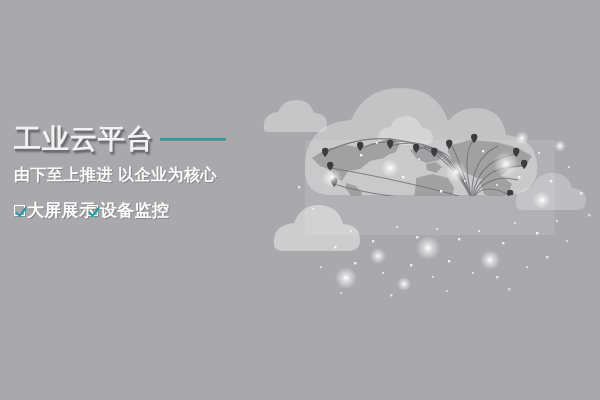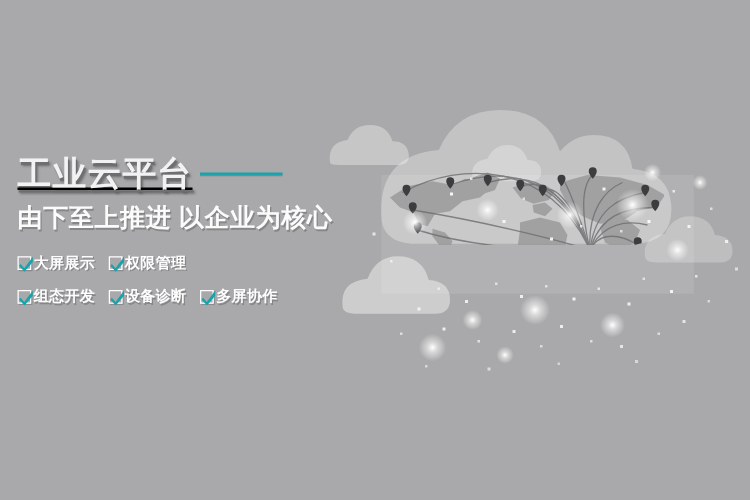--- a/index.html
+++ b/index.html
@@ -17,7 +17,7 @@
   
   #textblock{position:absolute;left:14px;top:122px;width:240px;}
 
-  .title-row{display:flex;align-items:center;height:34px;text-decoration:underline;}
+  .title-row{display:flex;align-items:center;height:34px;}
   .title{
     font-size:27px;line-height:30px;font-weight:bold;letter-spacing:1px;
     color:#f2f2f2;

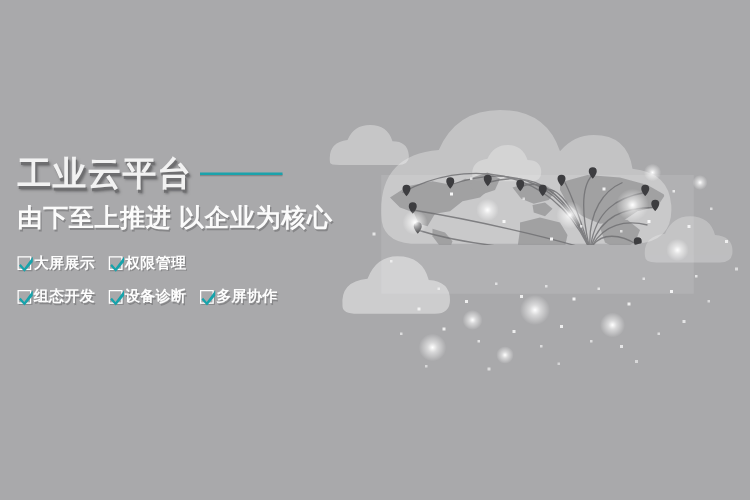--- a/index.html
+++ b/index.html
@@ -30,7 +30,7 @@
   }
   .subtitle{
     margin-top:9px;
-    font-size:20px;line-height:20px;font-weight:bold;letter-spacing:.5px;
+    font-size:16px;line-height:20px;font-weight:bold;letter-spacing:.5px;
     color:#fbfbfb;
     text-shadow:1px 1px 0 rgba(100,100,102,.5);
     white-space:nowrap;

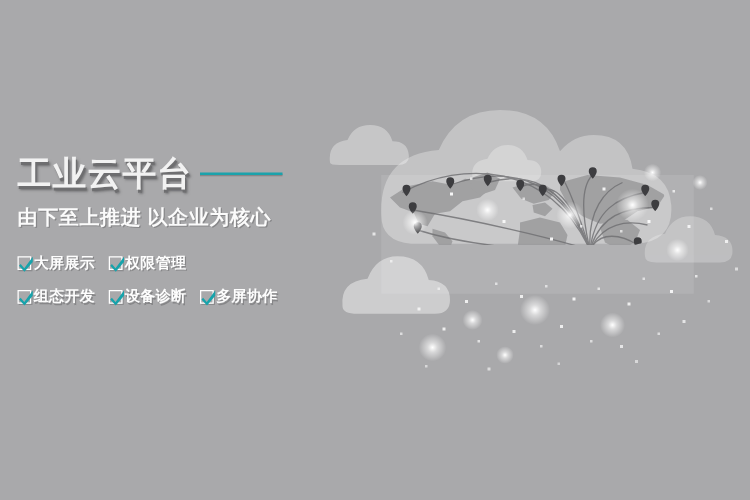--- a/index.html
+++ b/index.html
@@ -41,7 +41,7 @@
   .feature-item{
     display:flex;align-items:center;
     width:73px;
-    font-size:12px;line-height:17px;font-weight:bold;letter-spacing:.3px;
+    font-size:17px;line-height:17px;font-weight:bold;letter-spacing:.3px;
     color:#fdfdfd;
     text-shadow:1px 1px 0 rgba(105,105,107,.55);
     white-space:nowrap;

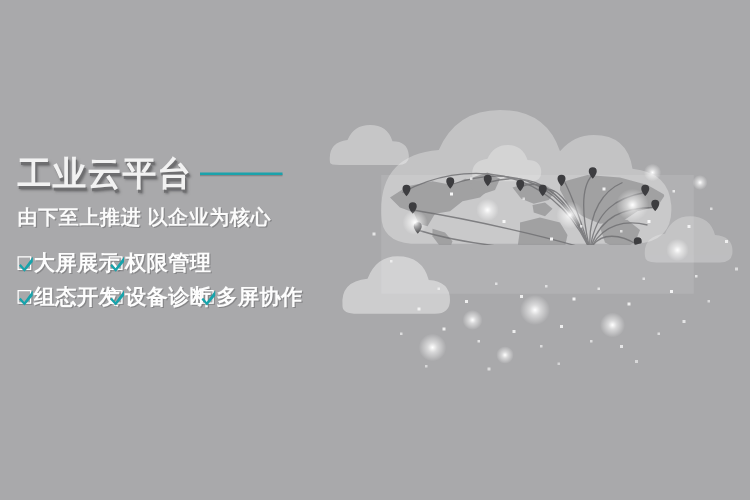--- a/index.html
+++ b/index.html
@@ -259,7 +259,7 @@
                 <path d="M3.5 8.2 L6.4 11.6 L13.2 2.4 L13.2 6.6 L6.6 14.4 L2.2 9.6 Z" fill="#17a3ab"></path>
               </svg>
           </span>
-          <span>权限管理</span>
+          <span>设备监控</span>
         </div>
       </div>
 

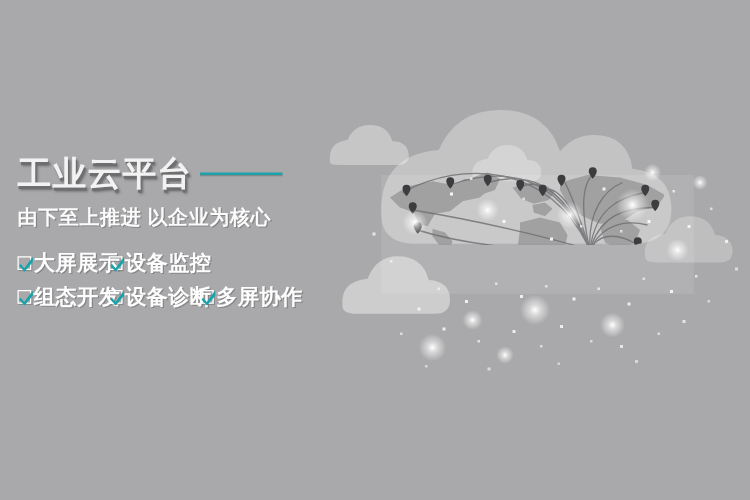--- a/index.html
+++ b/index.html
@@ -266,32 +266,6 @@
       <div class="feature-row">
       </div>
 
-      <div class="feature-row">
-        <div class="feature-item">
-          <span class="cb">
-            <svg width="16" height="16" viewBox="0 0 16 16">
-                <path d="M3.5 8.2 L6.4 11.6 L13.2 2.4 L13.2 6.6 L6.6 14.4 L2.2 9.6 Z" fill="#17a3ab"></path>
-              </svg>
-          </span>
-          <span>组态开发</span>
-        </div>
-        <div class="feature-item">
-          <span class="cb">
-            <svg width="16" height="16" viewBox="0 0 16 16">
-                <path d="M3.5 8.2 L6.4 11.6 L13.2 2.4 L13.2 6.6 L6.6 14.4 L2.2 9.6 Z" fill="#17a3ab"></path>
-              </svg>
-          </span>
-          <span>设备诊断</span>
-        </div>
-        <div class="feature-item">
-          <span class="cb">
-            <svg width="16" height="16" viewBox="0 0 16 16">
-                <path d="M3.5 8.2 L6.4 11.6 L13.2 2.4 L13.2 6.6 L6.6 14.4 L2.2 9.6 Z" fill="#17a3ab"></path>
-              </svg>
-          </span>
-          <span>多屏协作</span>
-        </div>
-      </div>
 
     </div>
   </div>

